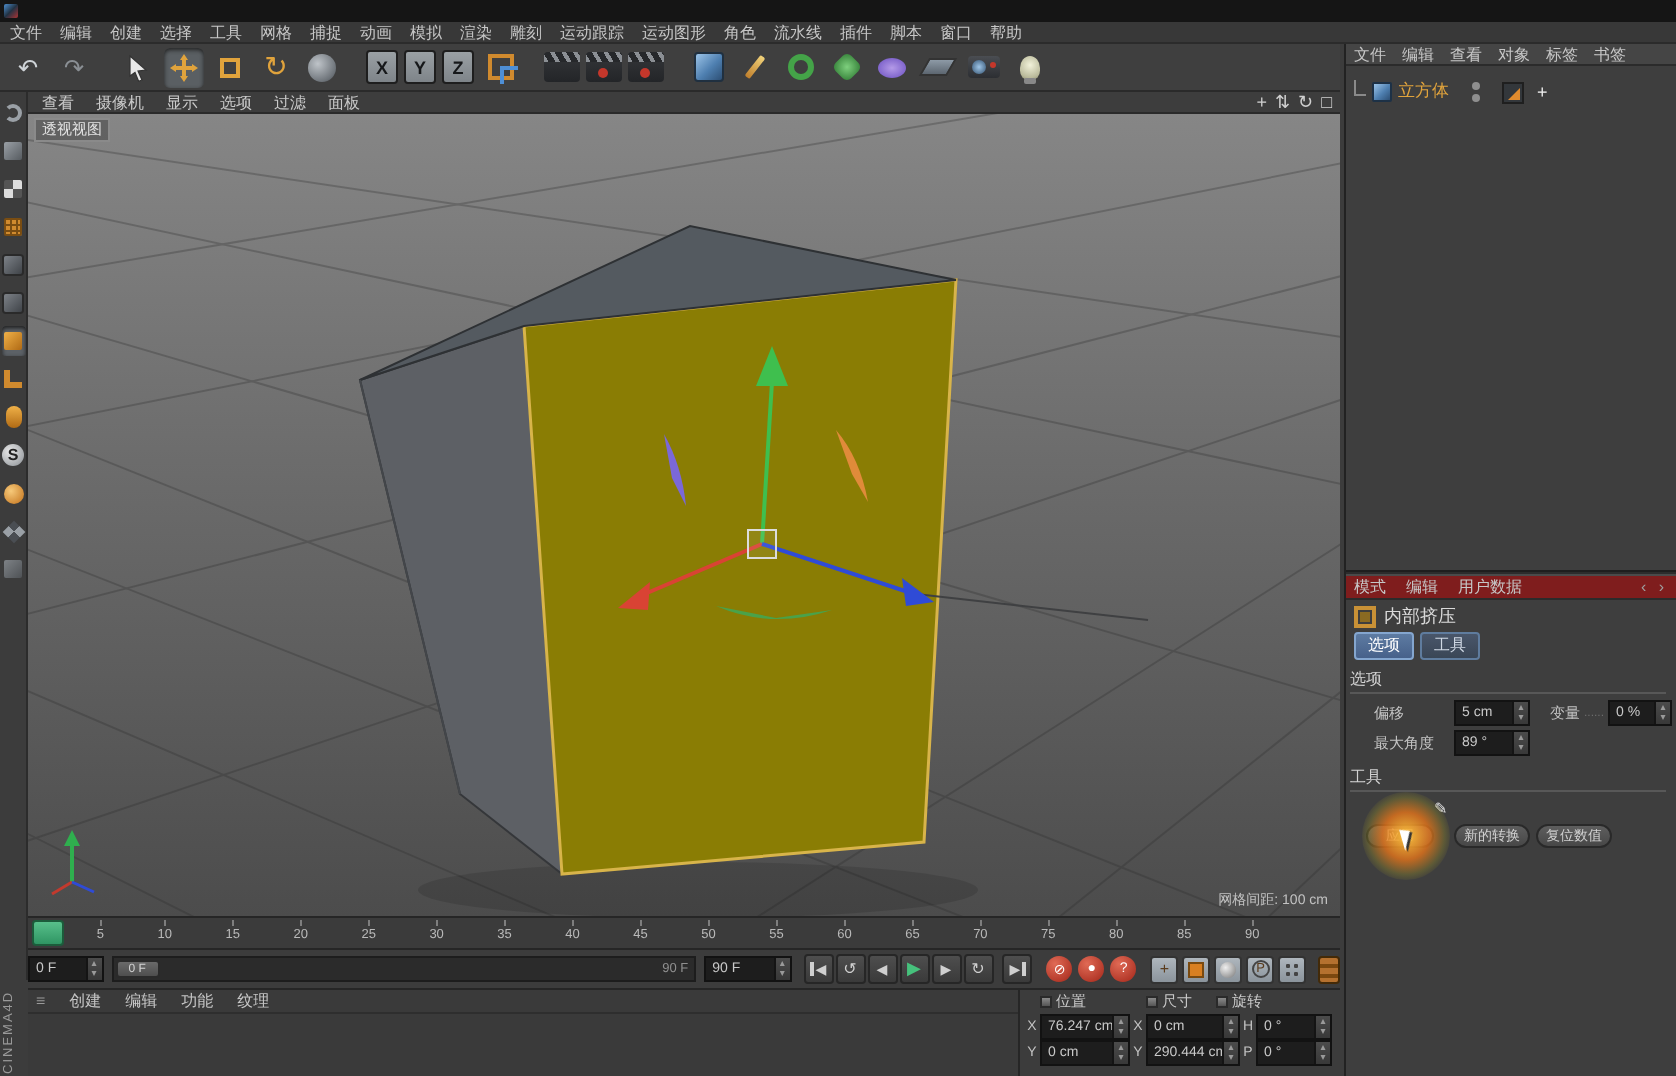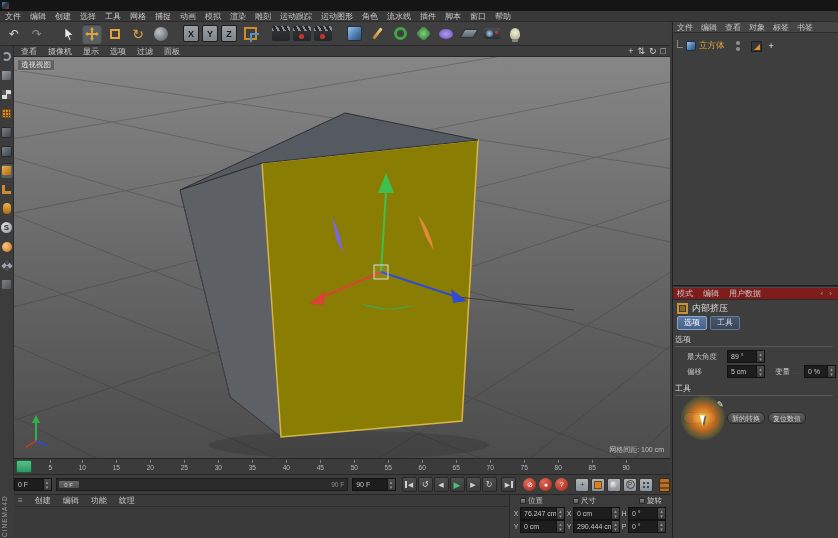--- a/index.html
+++ b/index.html
@@ -522,15 +522,15 @@
     </div>
     <div class="grp">选项</div>
     <div class="arow">
-      <span class="albl" style="width:40px">最大角度</span>
-      <span class="fld" style="width:38px">89 °</span>
-    </div>
-    <div class="arow">
       <span class="albl" style="width:40px">偏移</span>
       <span class="fld" style="width:38px">5 cm</span>
       <span class="albl" style="margin-left:10px">变量</span>
       <span style="color:#6e6e6e;font-size:6px;margin:0 2px">......</span>
       <span class="fld" style="width:32px">0 %</span>
+    </div>
+    <div class="arow">
+      <span class="albl" style="width:40px">最大角度</span>
+      <span class="fld" style="width:38px">89 °</span>
     </div>
     <div class="grp">工具</div>
     <div style="position:relative;height:50px">

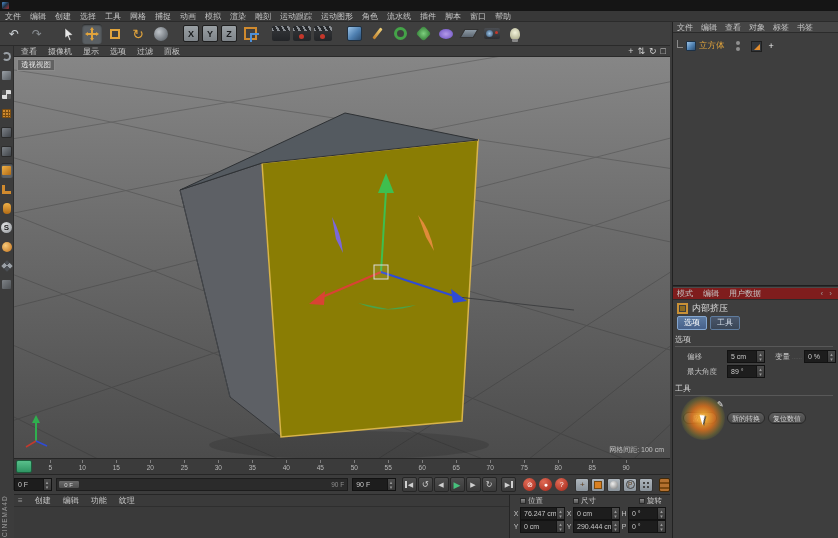--- a/index.html
+++ b/index.html
@@ -456,7 +456,7 @@
           <i class="chip"></i>
           <span>尺寸</span>
         </span>
-      <span style="margin-left:43px">
+      <span style="margin-left:12px">
           <i class="chip"></i>
           <span>旋转</span>
         </span>

